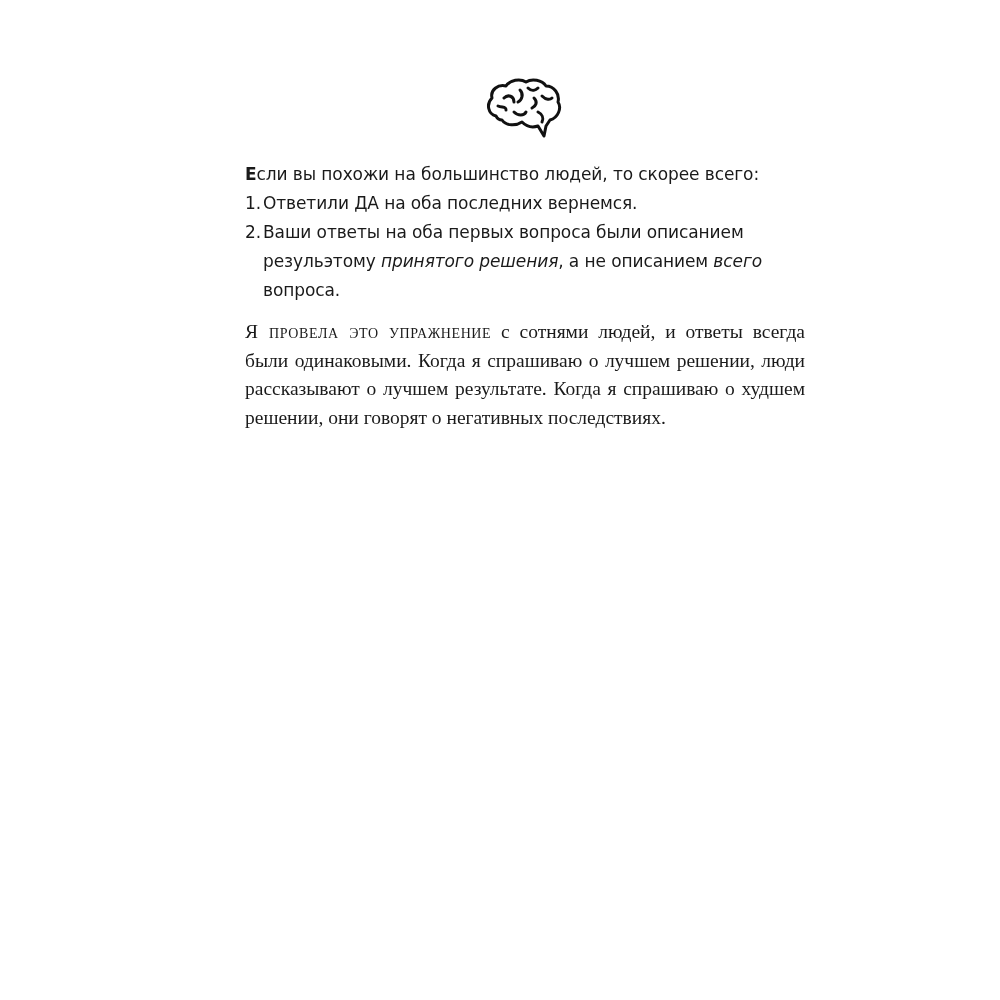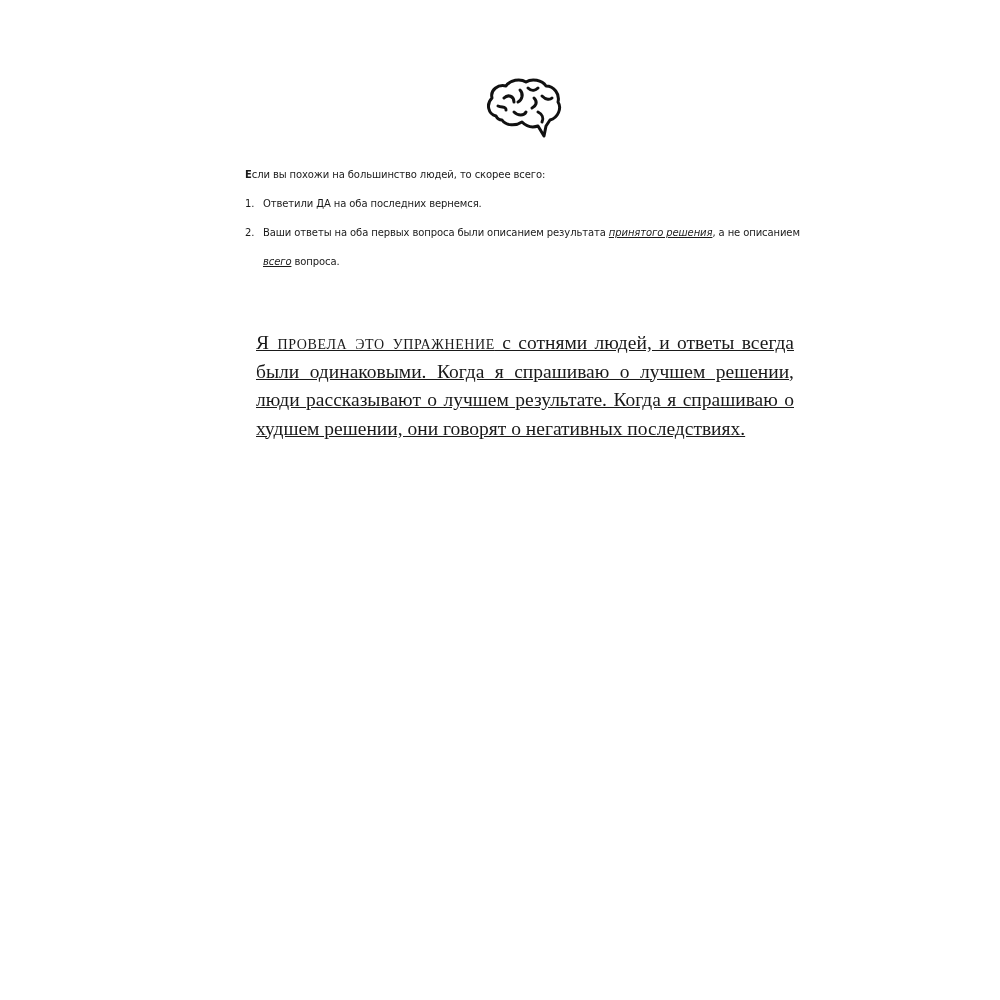--- a/index.html
+++ b/index.html
@@ -8,7 +8,7 @@
   .brain { position: absolute; left: 484px; top: 76px; width: 80px; height: 64px; }
   .block-sans {
     position: absolute; left: 245px; top: 160px; width: 560px;
-    font-family: "DejaVu Sans", sans-serif; font-size: 10px; line-height: 29px;
+    font-family: "DejaVu Sans", sans-serif; font-size: 17px; line-height: 29px;
     letter-spacing: -0.1px;
   }
   .block-sans .lead-letter { font-weight: bold; }

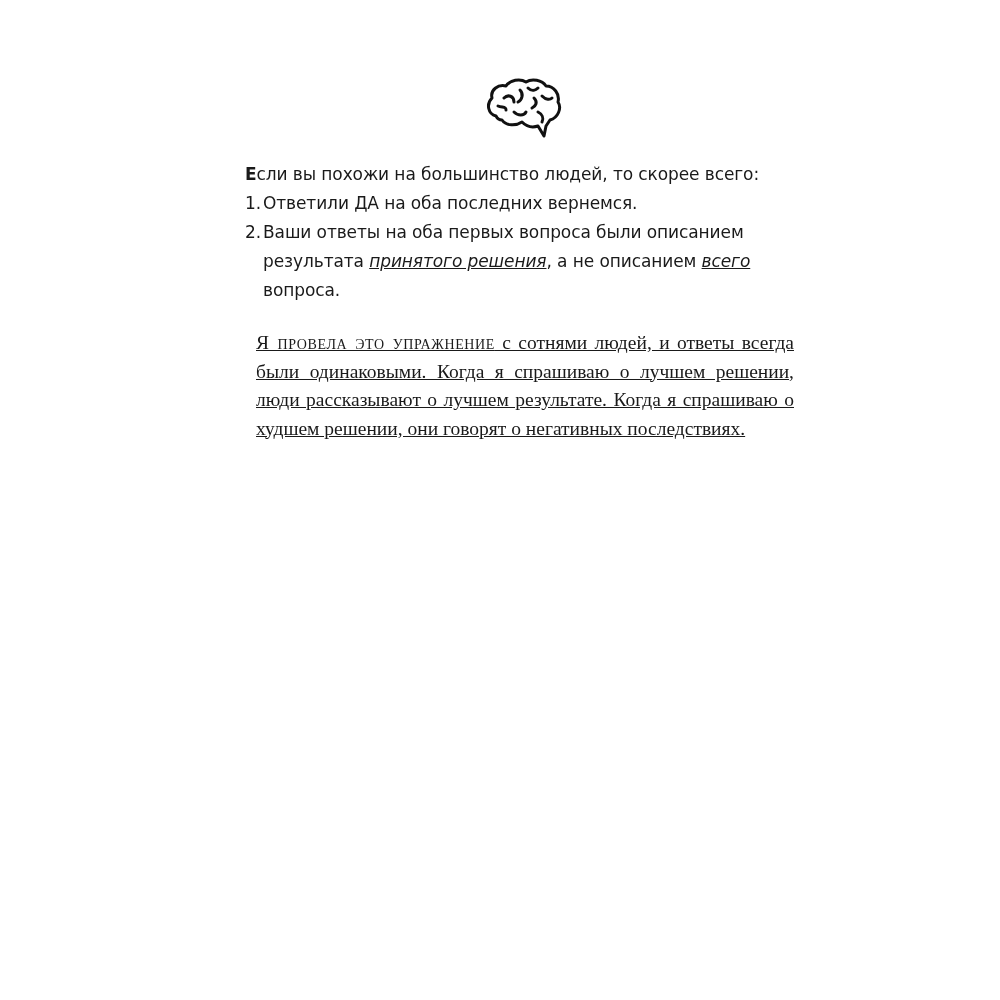--- a/index.html
+++ b/index.html
@@ -54,7 +54,7 @@
     </div>
     <div class="li">
       <span class="num">2.</span>
-      <span class="li-text"><span>Ваши ответы на оба первых вопроса были описанием резуль­тата </span><em>принятого решения</em><span>, а не описанием </span><em>всего</em><span> вопроса.</span></span>
+      <span class="li-text"><span>Ваши ответы на оба первых вопроса были описанием резуль­этому </span><em>принятого решения</em><span>, а не описанием </span><em>всего</em><span> вопроса.</span></span>
     </div>
   </div>
 

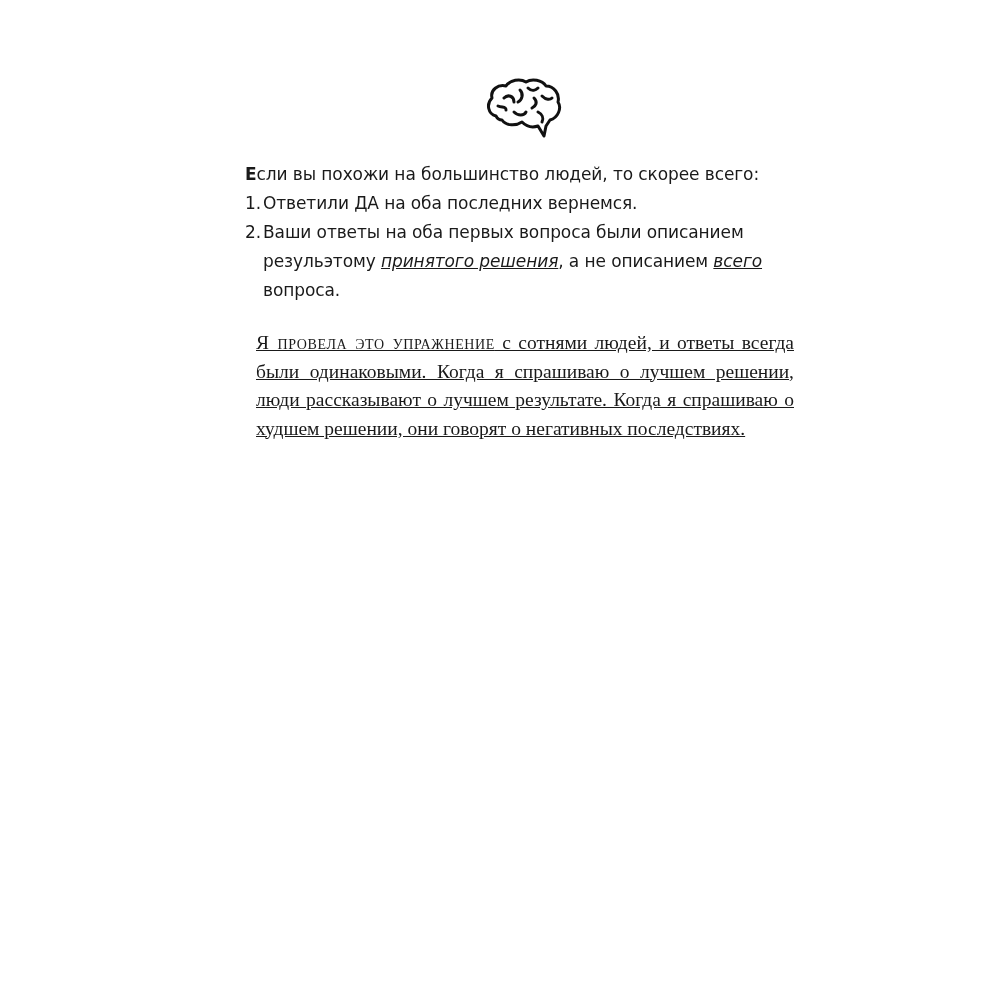--- a/index.html
+++ b/index.html
@@ -15,7 +15,7 @@
   .block-sans .li { display: flex; }
   .block-sans .num { width: 18px; flex: 0 0 auto; }
   .block-sans .li-text { flex: 1; }
-  .block-sans em { font-style: italic; text-decoration: underline; }
+  .block-sans em { font-style: italic; }
   .block-serif {
     position: absolute; left: 245px; top: 318px; width: 560px;
     font-family: "Liberation Serif", serif; font-size: 19.5px; line-height: 28.5px;

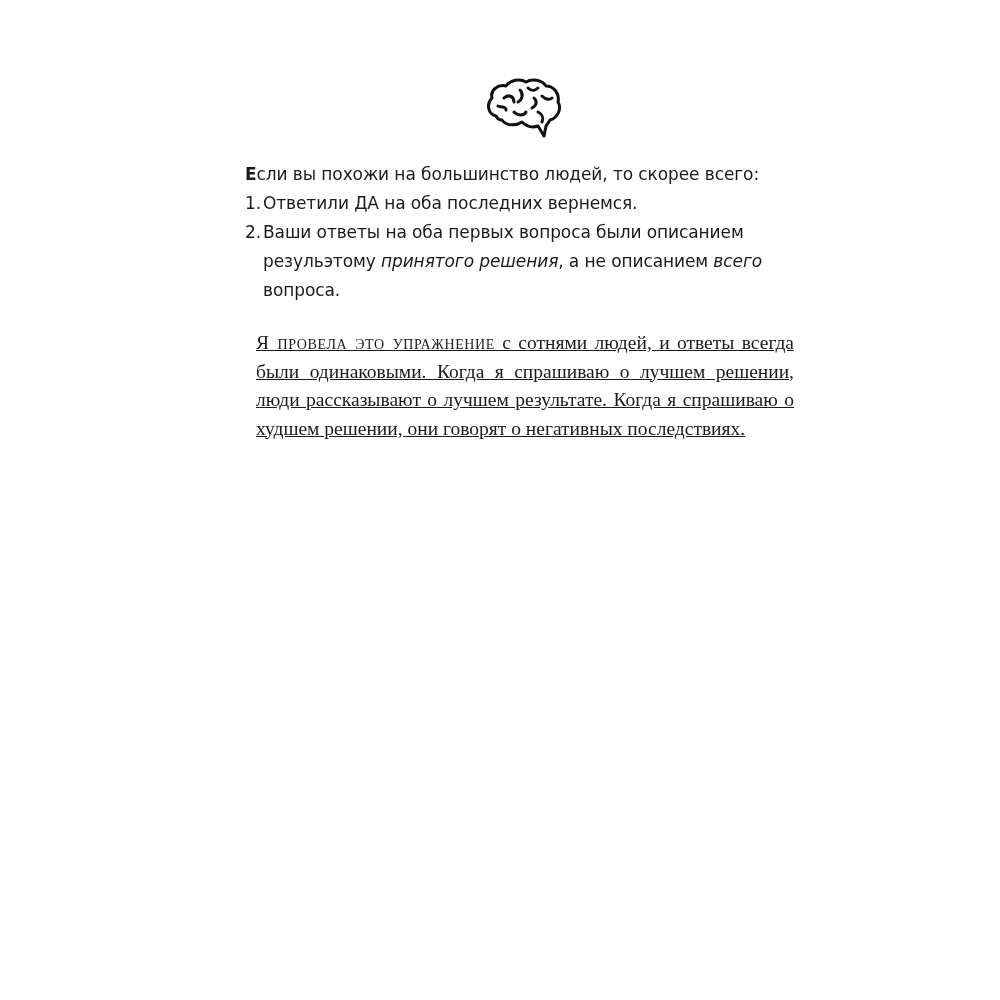--- a/index.html
+++ b/index.html
@@ -21,7 +21,7 @@
     font-family: "Liberation Serif", serif; font-size: 19.5px; line-height: 28.5px;
     text-align: justify; text-align-last: left;
   }
-  .block-serif p { margin: 11px; text-decoration: underline; }
+  .block-serif p { margin: 0; }
   .block-serif .sc { font-variant: small-caps; letter-spacing: 0.6px; }
   .block-serif .indent { text-indent: 26px; }
 </style>

